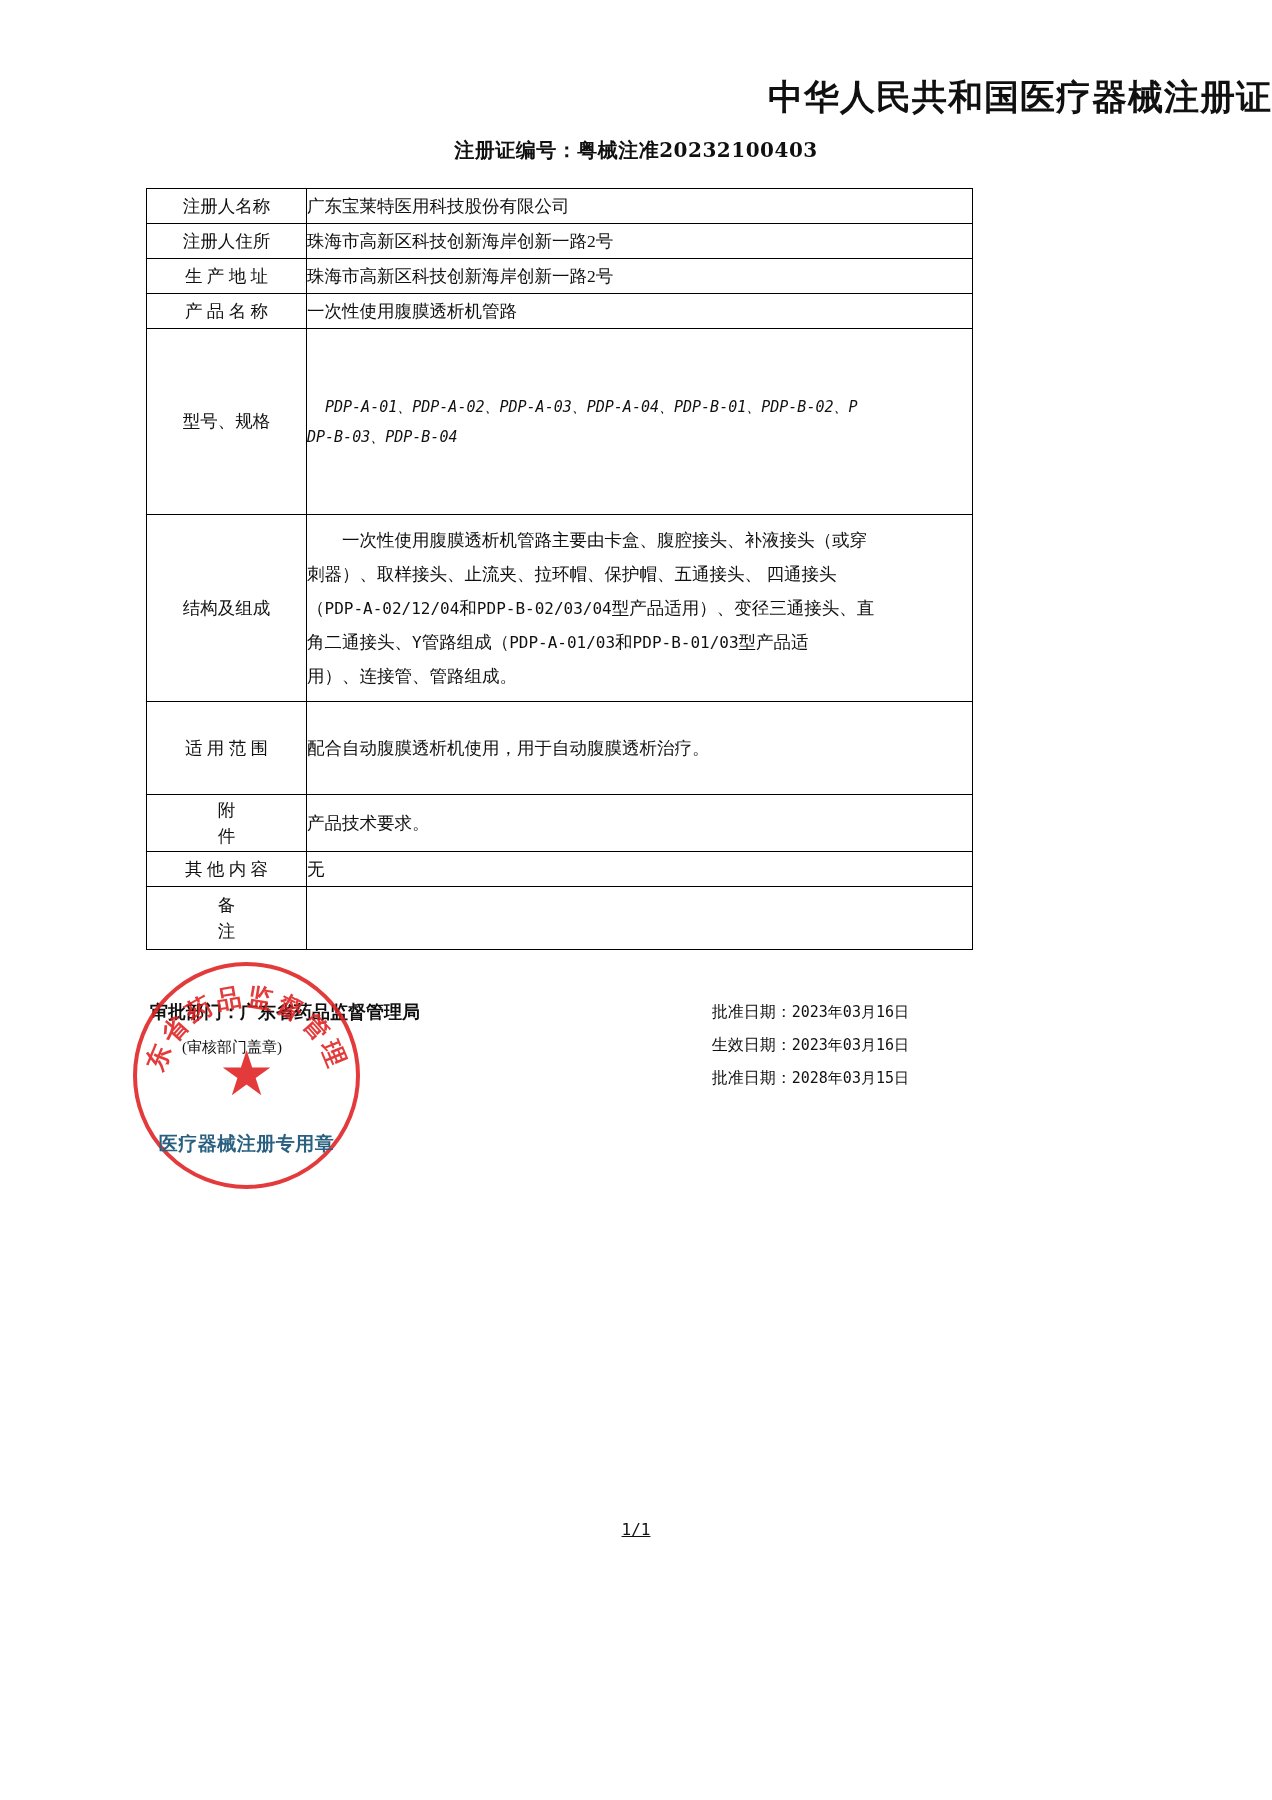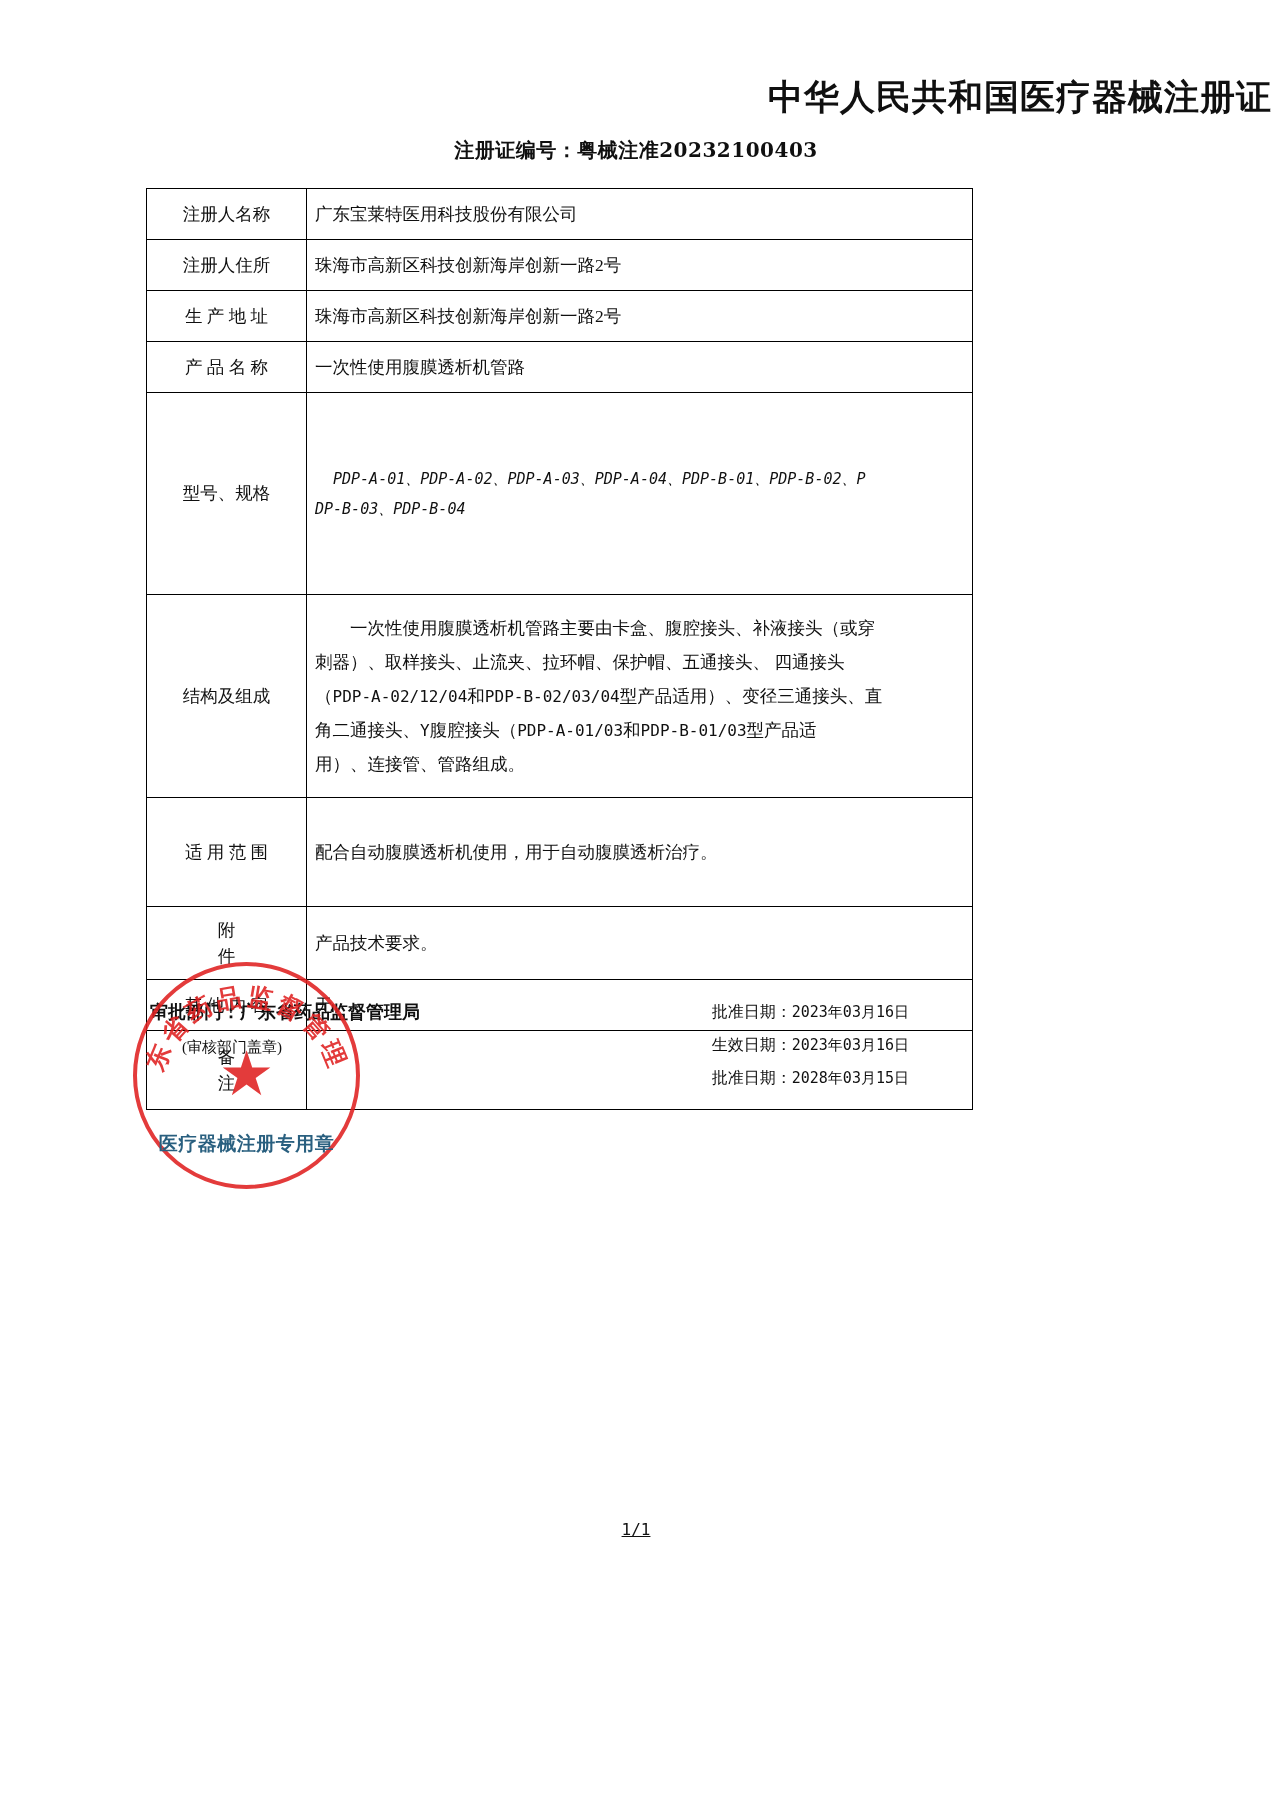--- a/index.html
+++ b/index.html
@@ -58,7 +58,7 @@
     vertical-align: middle;
     font-size: 17.5px;
     line-height: 1.62;
-    padding: 8px;
+    padding: 0;
   }
   .lbl {
     width: 160px;

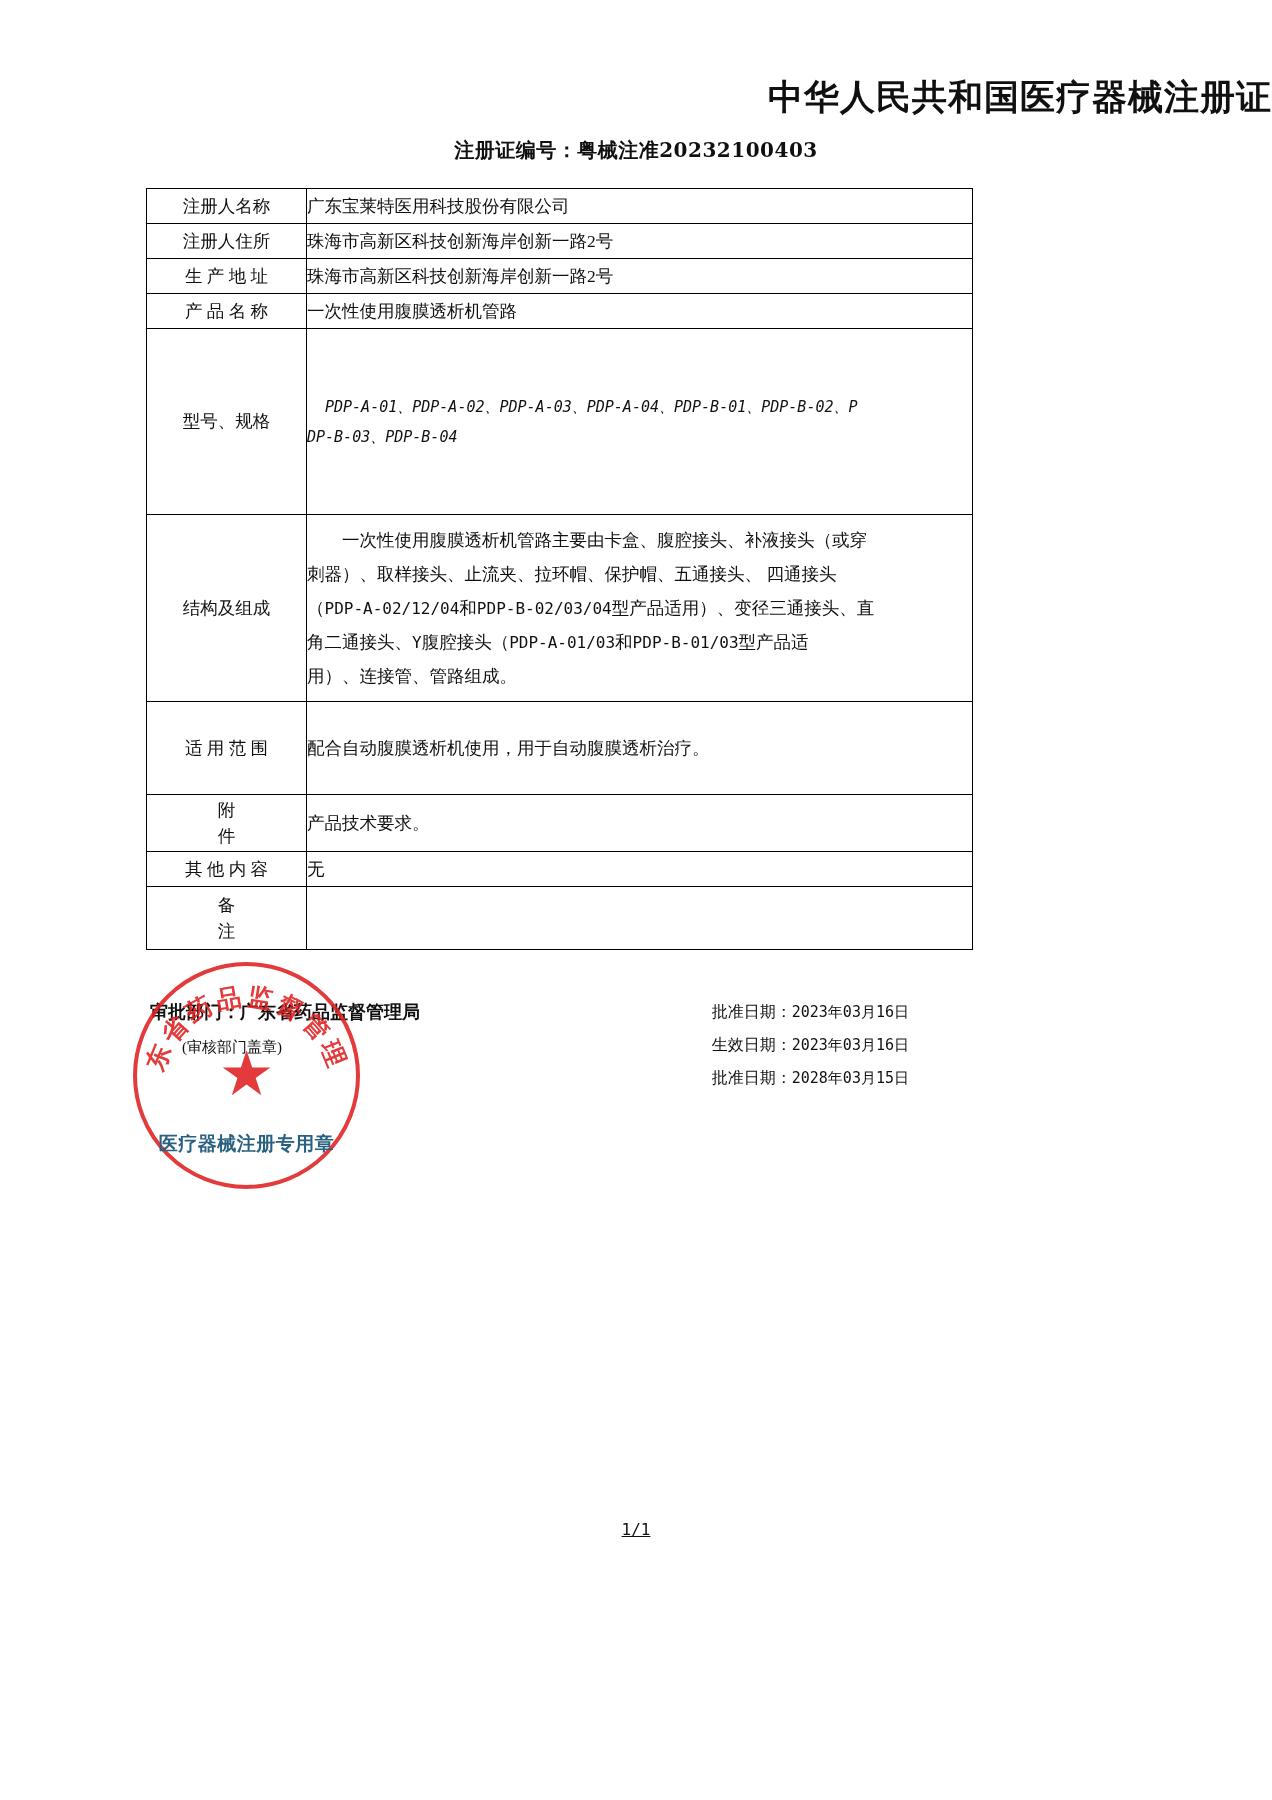--- a/index.html
+++ b/index.html
@@ -254,7 +254,7 @@
           <div class="para">一次性使用腹膜透析机管路主要由卡盒、腹腔接头、补液接头（或穿</div>
           <div class="para para-nt">刺器）、取样接头、止流夹、拉环帽、保护帽、五通接头、 四通接头</div>
           <div class="para para-nt mix"><span>（</span><span class="en">PDP-A-02/12/04</span><span>和</span><span class="en">PDP-B-02/03/04</span><span>型产品适用）、变径三通接头、直</span></div>
-          <div class="para para-nt mix"><span>角二通接头、</span><span class="en">Y</span><span>腹腔接头（</span><span class="en">PDP-A-01/03</span><span>和</span><span class="en">PDP-B-01/03</span><span>型产品适</span></div>
+          <div class="para para-nt mix"><span>角二通接头、</span><span class="en">Y</span><span>管路组成（</span><span class="en">PDP-A-01/03</span><span>和</span><span class="en">PDP-B-01/03</span><span>型产品适</span></div>
           <div class="para para-nt">用）、连接管、管路组成。</div>
         </td>
       </tr>

